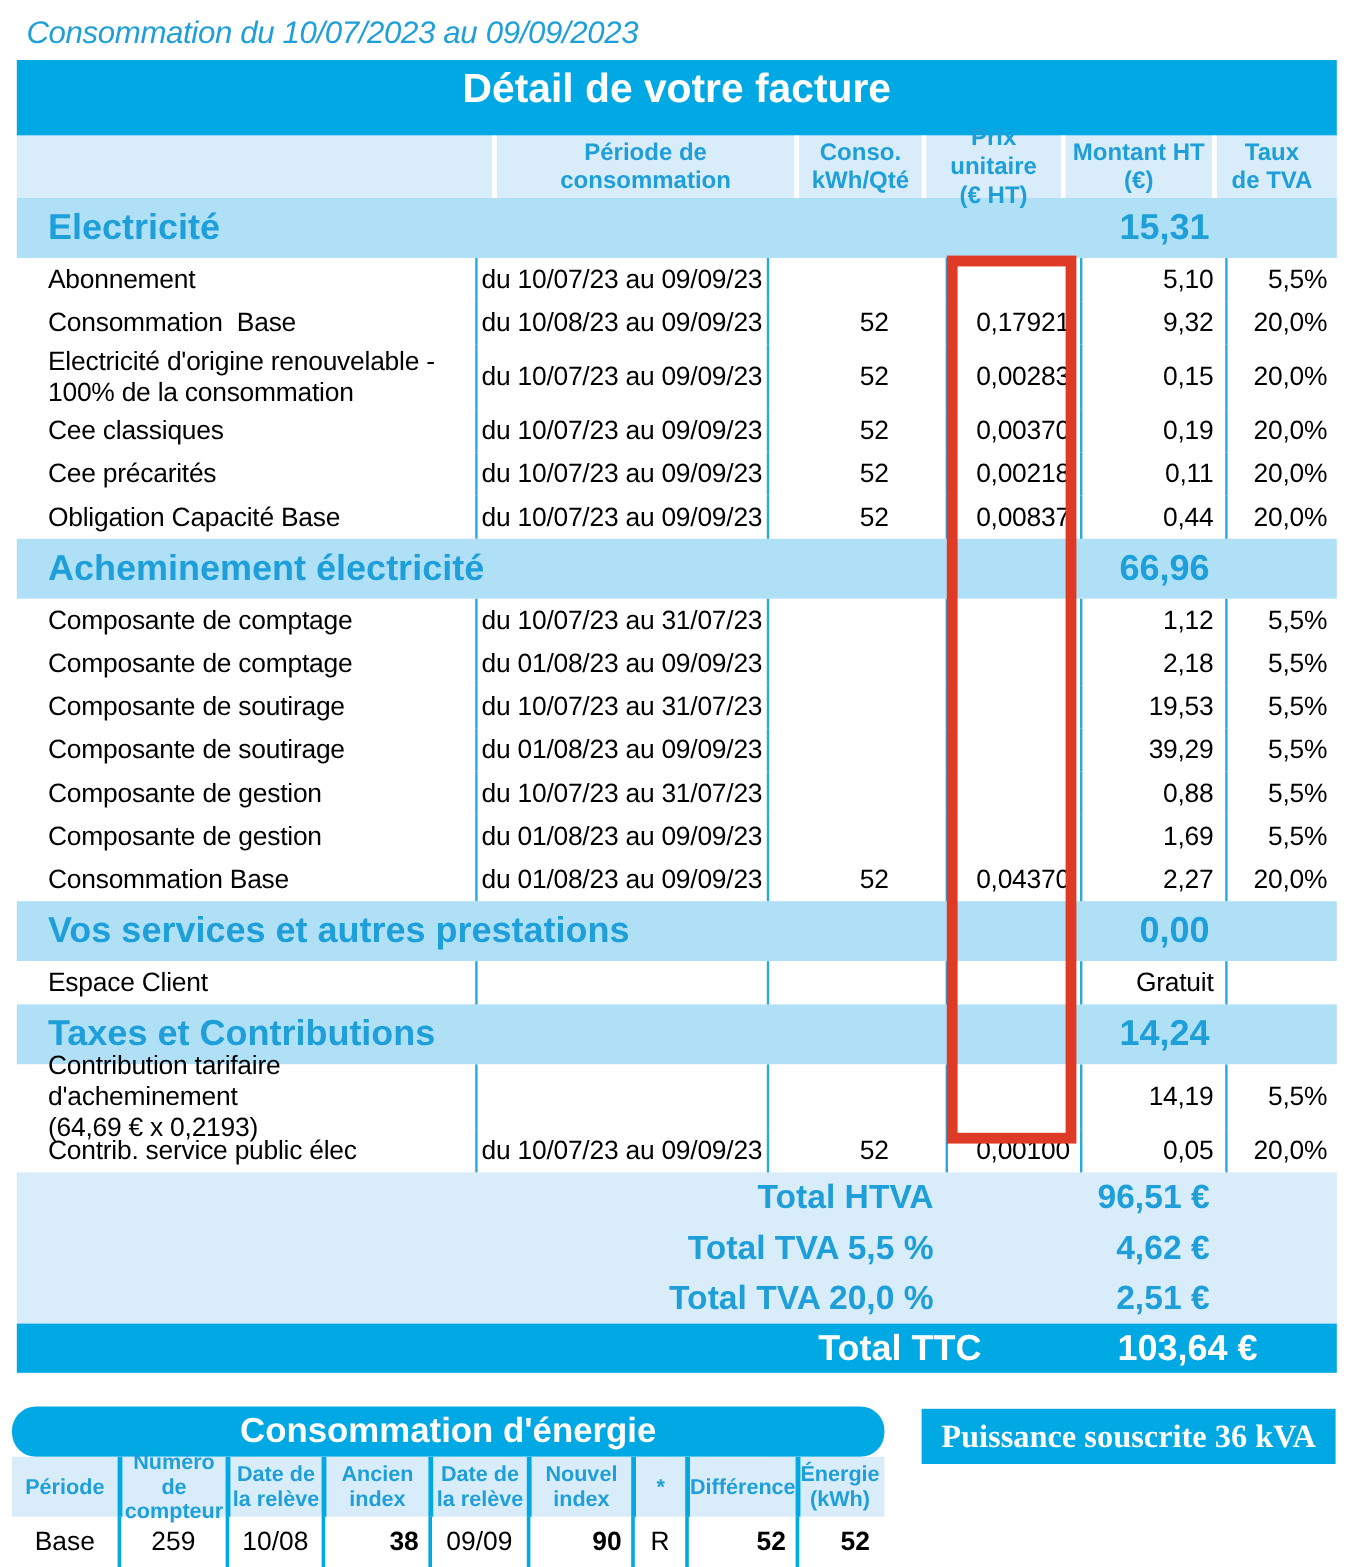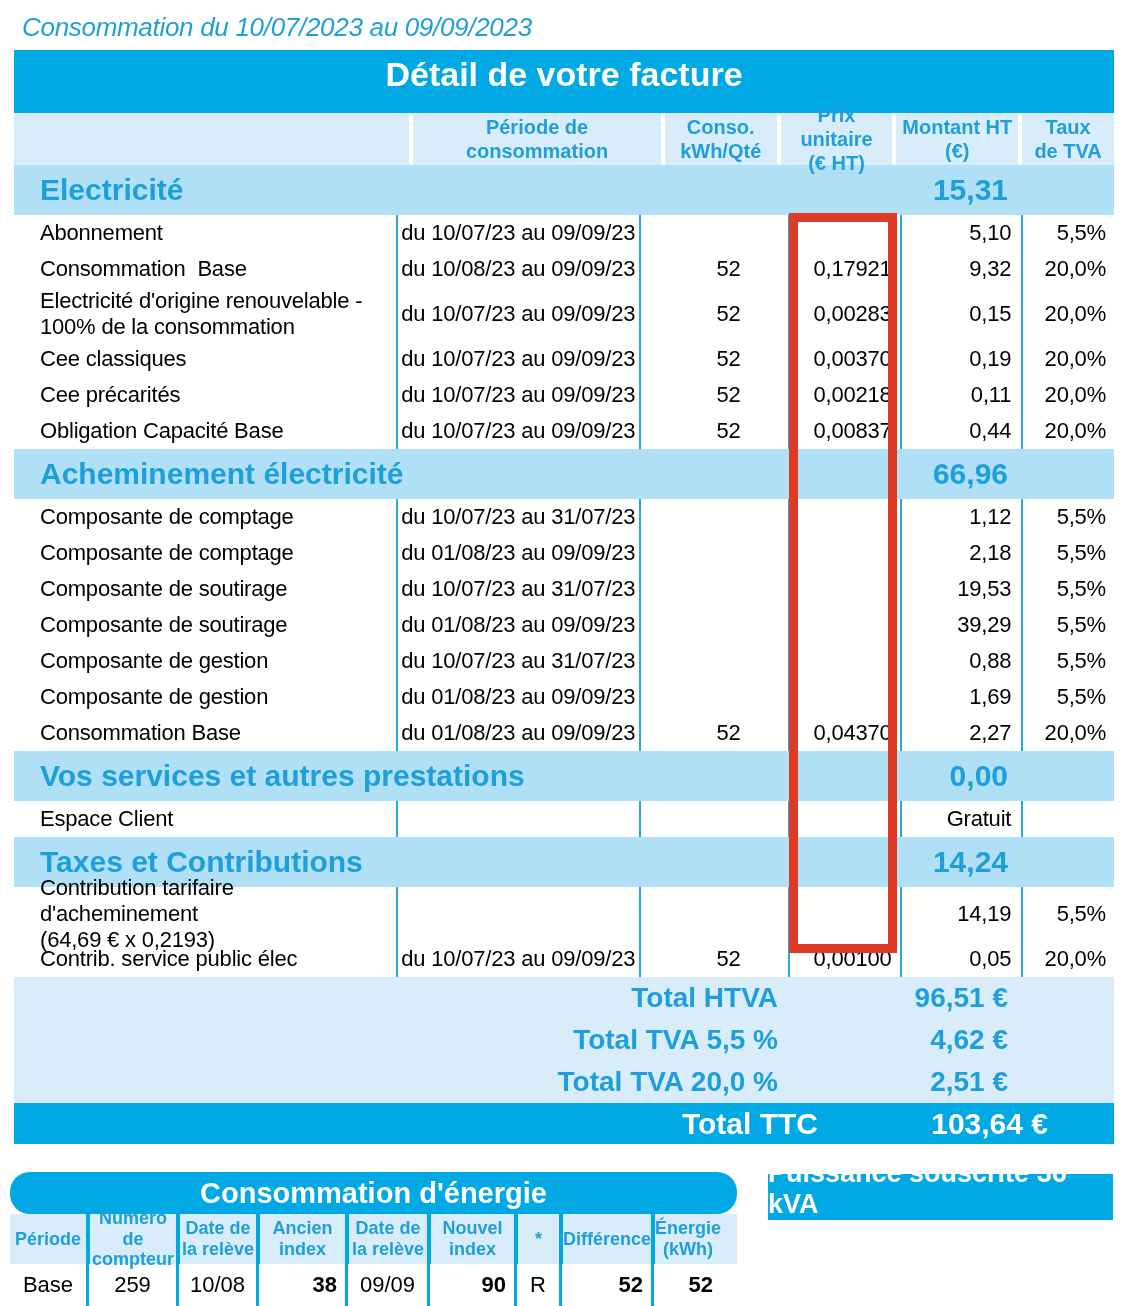--- a/index.html
+++ b/index.html
@@ -25,7 +25,7 @@
     line-height:1.2;white-space:pre-line;
   }
   .hcell + .hcell{border-left:4px solid #ffffff;}
-  .w0{width:396px}.w1{width:252px}.w2{width:116px}.w3{width:116px}.w4{width:126px}.w5{width:96px}
+  .w0{width:396px}.w1{width:252px}.w2{width:106px}.w3{width:116px}.w4{width:126px}.w5{width:96px}
 
   .band{
     display:flex;align-items:center;height:50px;

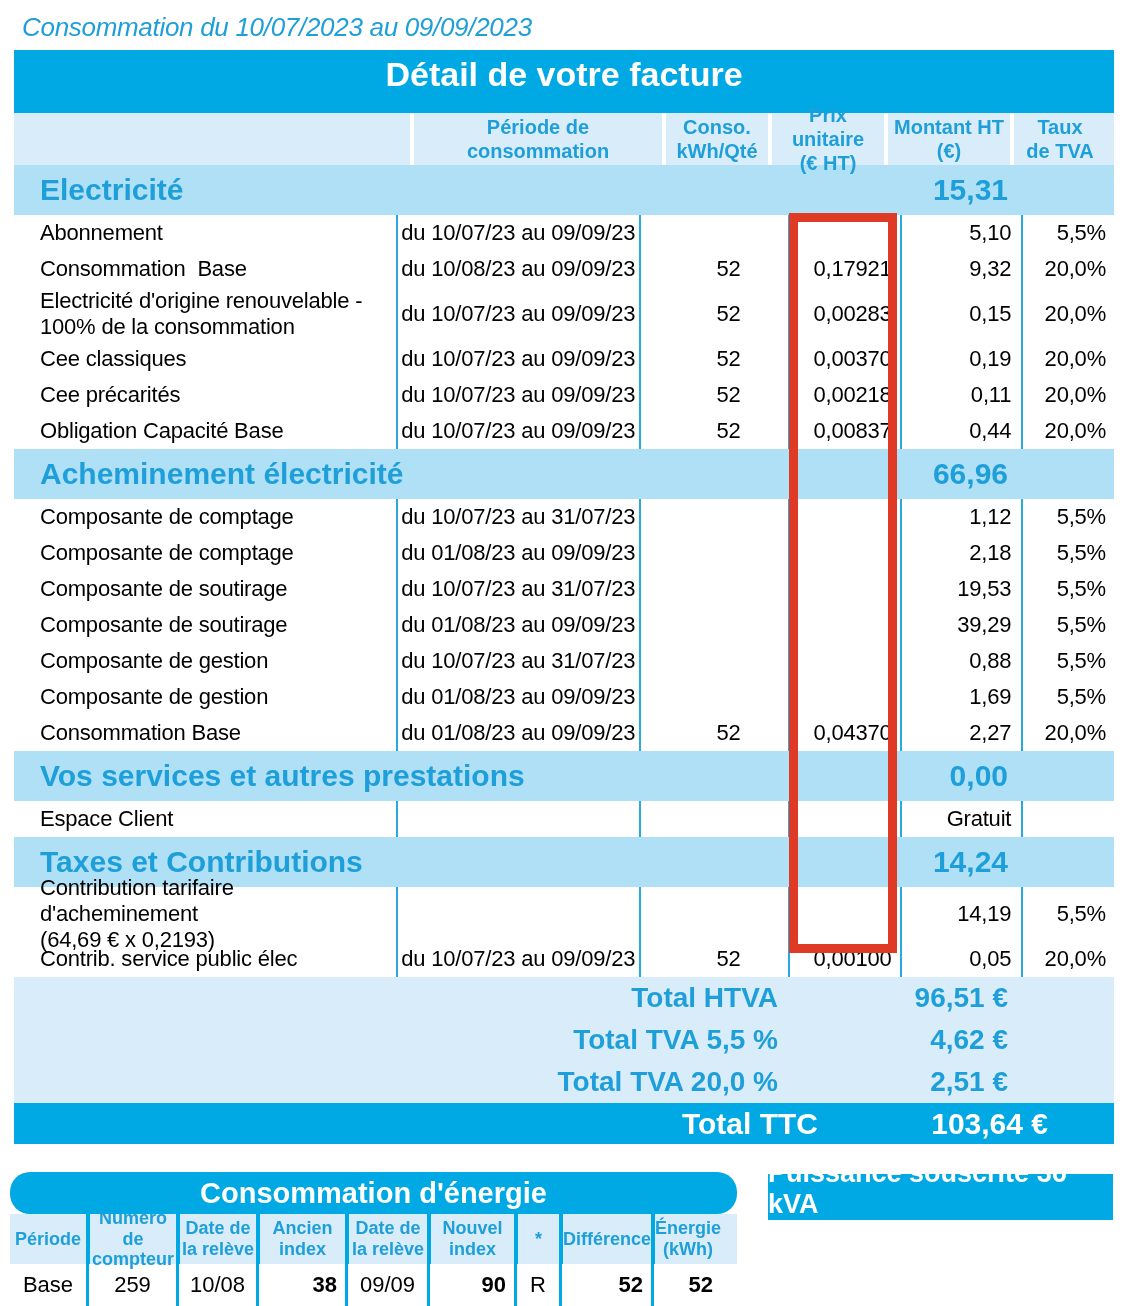--- a/index.html
+++ b/index.html
@@ -89,7 +89,7 @@
   .power{
     position:absolute;left:768px;top:1174px;width:345px;height:46px;
     background:var(--accent-cyan,#00A8E4);color:#fff;font-weight:bold;font-size:27px;
-    display:flex;align-items:flex-end;justify-content:center;
+    display:flex;align-items:center;justify-content:center;font-family:Liberation Serif, serif;
   }
 </style>
 </head>

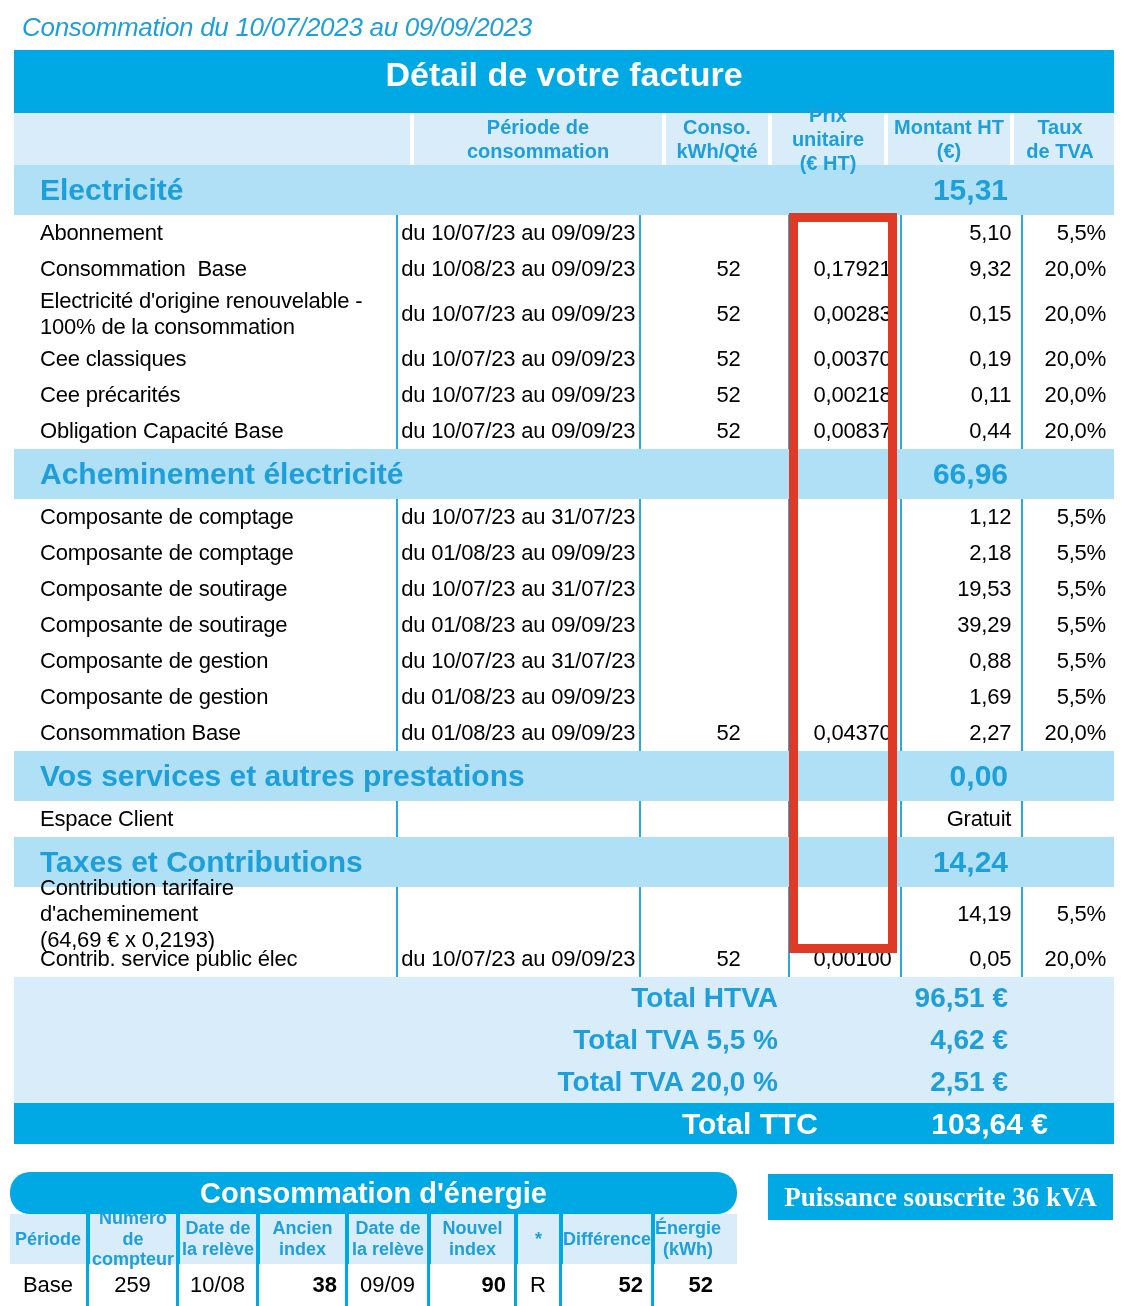--- a/index.html
+++ b/index.html
@@ -83,7 +83,7 @@
   .dcell{box-sizing:border-box;display:flex;align-items:center;justify-content:center;font-size:22px;color:#000;}
   .dcell + .dcell{border-left:3px solid var(--accent-cyan,#00A8E4);}
   .dcell.num{justify-content:flex-end;padding-right:8px;font-weight:bold;}
-  .e0{width:76px}.e1{width:90px}.e2{width:80px}.e3{width:89px}.e4{width:82px}
+  .e0{width:88px}.e1{width:90px}.e2{width:80px}.e3{width:89px}.e4{width:82px}
   .e5{width:87px}.e6{width:45px}.e7{width:92px}.e8{width:70px}
 
   .power{

